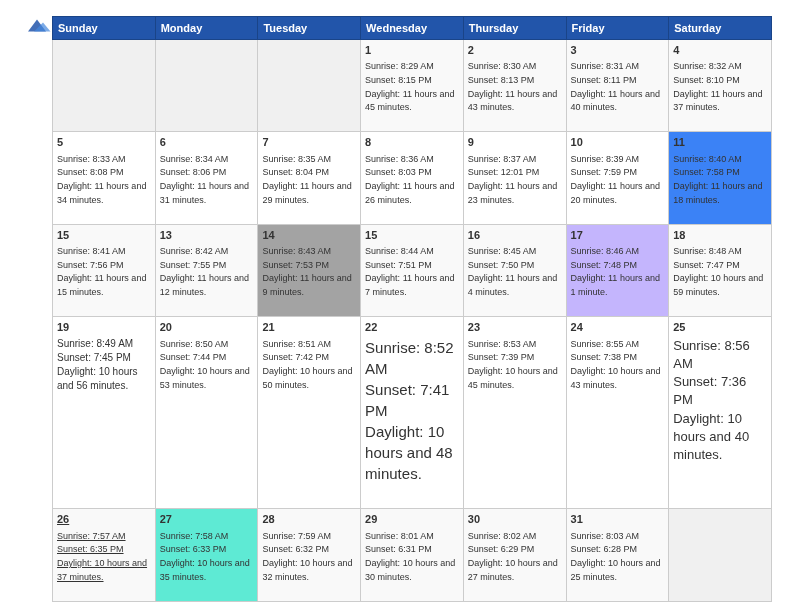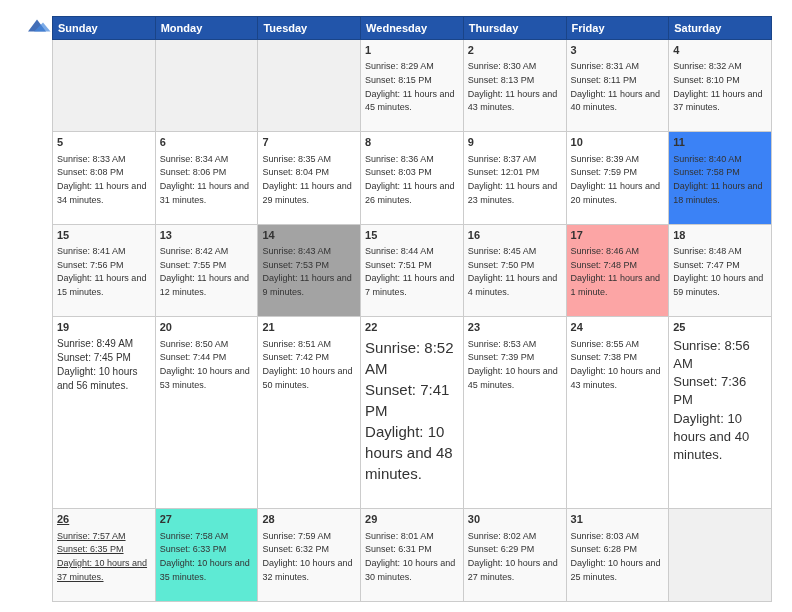--- a/index.html
+++ b/index.html
@@ -178,7 +178,7 @@
           <td style="background: rgb(249, 249, 249);"><span class="day-number">16</span><span style="white-space: pre-line; font-size: 9px;">Sunrise: 8:45 AM
 Sunset: 7:50 PM
 Daylight: 11 hours and 4 minutes.</span></td>
-          <td style="background: #fca5a5;"><span class="day-number">17</span><span style="white-space: pre-line; font-size: 9px;">Sunrise: 8:46 AM
+          <td style="background: #c4b5fd;"><span class="day-number">17</span><span style="white-space: pre-line; font-size: 9px;">Sunrise: 8:46 AM
 Sunset: 7:48 PM
 Daylight: 11 hours and 1 minute.</span></td>
           <td style="background: rgb(249, 249, 249);"><span class="day-number">18</span><span style="white-space: pre-line; font-size: 9px;">Sunrise: 8:48 AM

